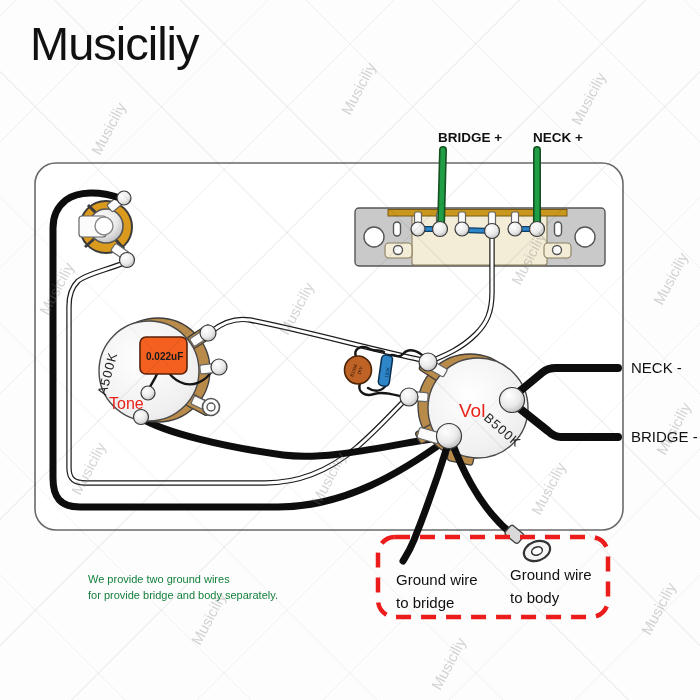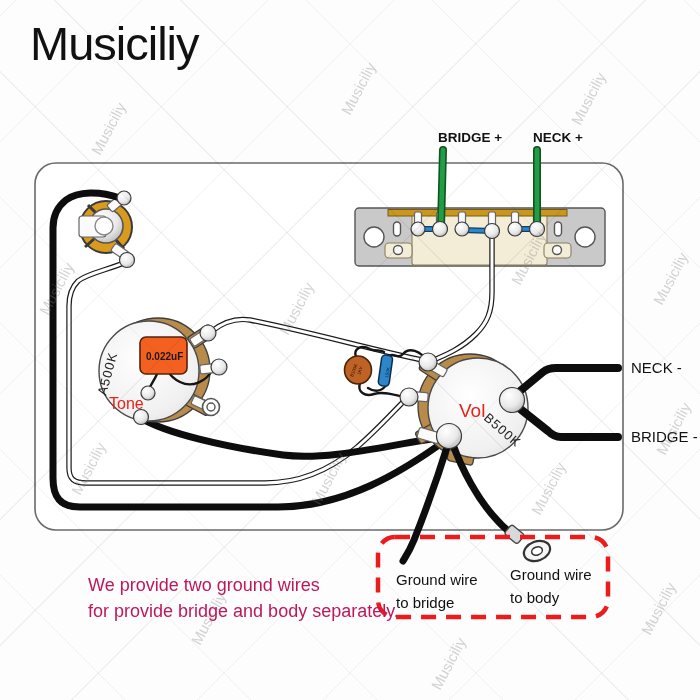--- a/index.html
+++ b/index.html
@@ -42,7 +42,7 @@
   .caplbl{font:600 10px "Liberation Sans",sans-serif;fill:#1a1a1a}
   #title{position:absolute;left:30px;top:16px;font-size:47px;color:#111;
     letter-spacing:-1px;z-index:3}
-  #note{position:absolute;left:88px;top:572px;font-size:18px;color:#be185d;
+  #note{position:absolute;left:88px;top:572px;font-size:11px;color:#15803d;
     line-height:1.45;z-index:3}
   .wm-layer{position:absolute;left:0;top:0;width:700px;height:700px;z-index:2;
     pointer-events:none;

